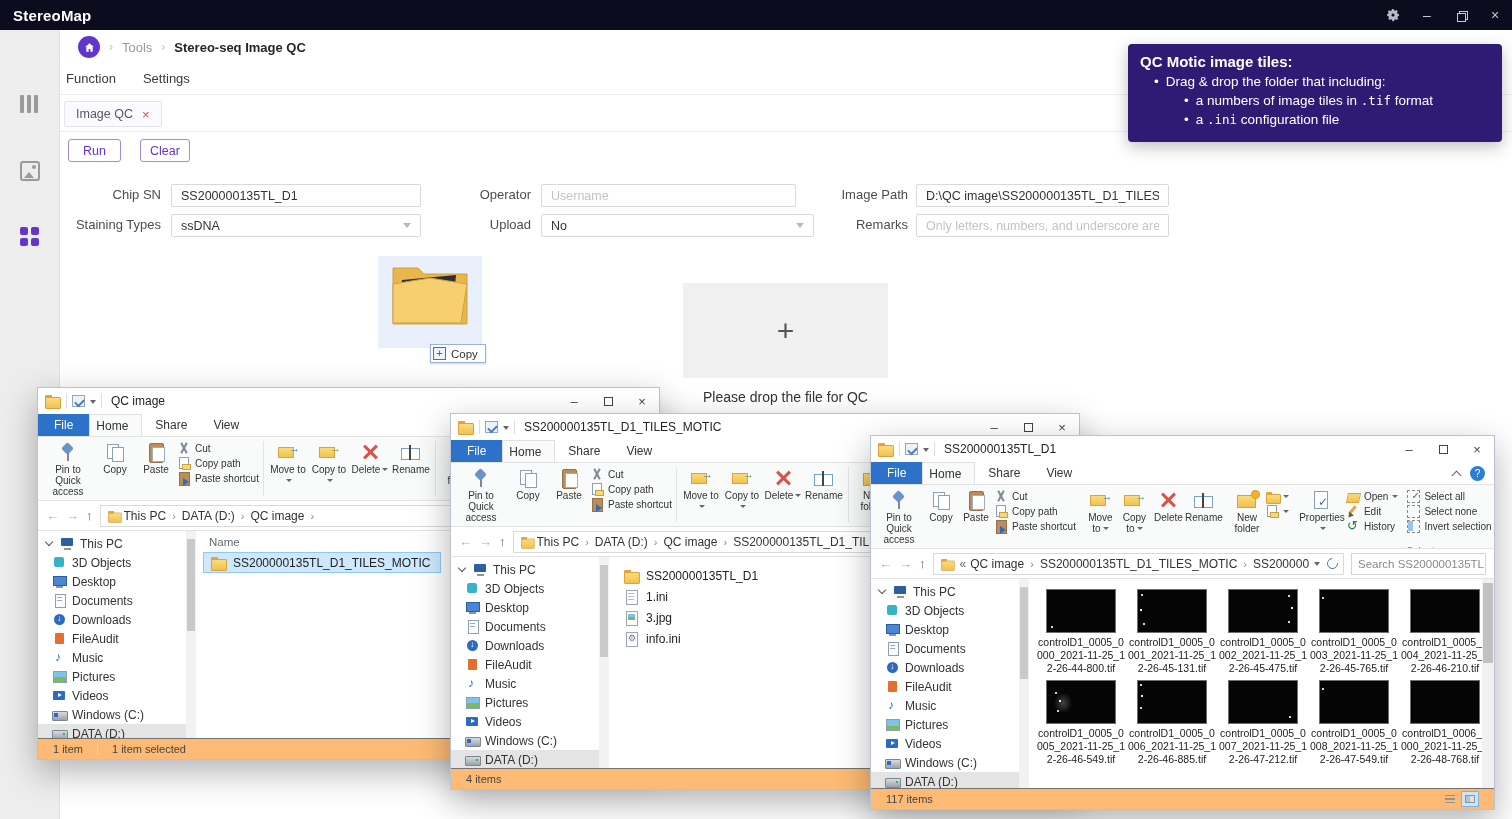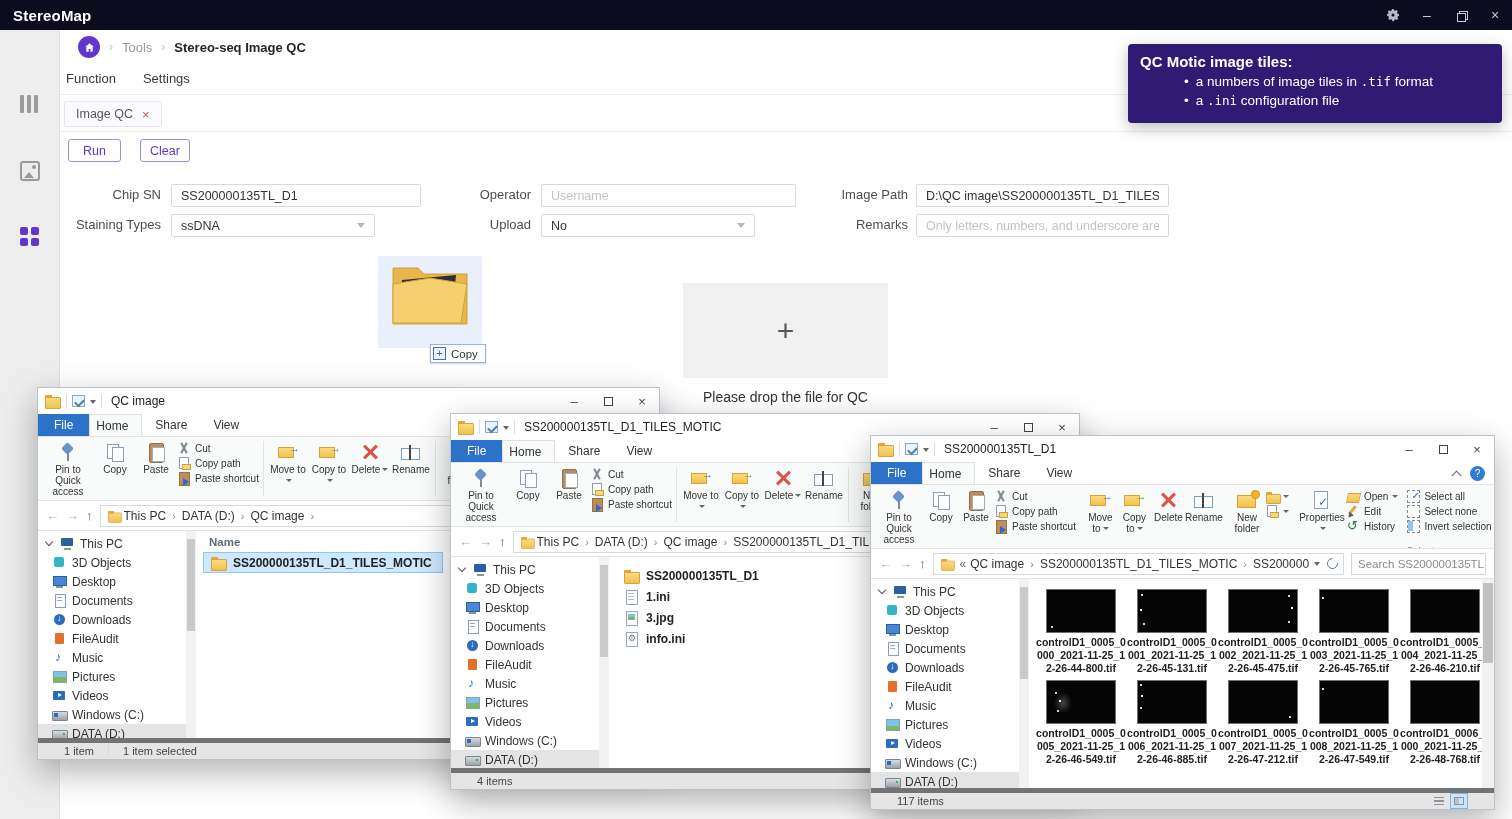--- a/index.html
+++ b/index.html
@@ -314,6 +314,7 @@
 
   <div class="tip">
     <div class="tip-title">QC Motic image tiles:</div>
+    <div class="tip-line tl1"><span>Drag &amp; drop the folder that including:</span></div>
     <div class="tip-line tl2"><span>a numbers of image tiles in </span><span class="mono">.tif</span><span> format</span></div>
     <div class="tip-line tl2"><span>a </span><span class="mono">.ini</span><span> configuration file</span></div>
   </div>

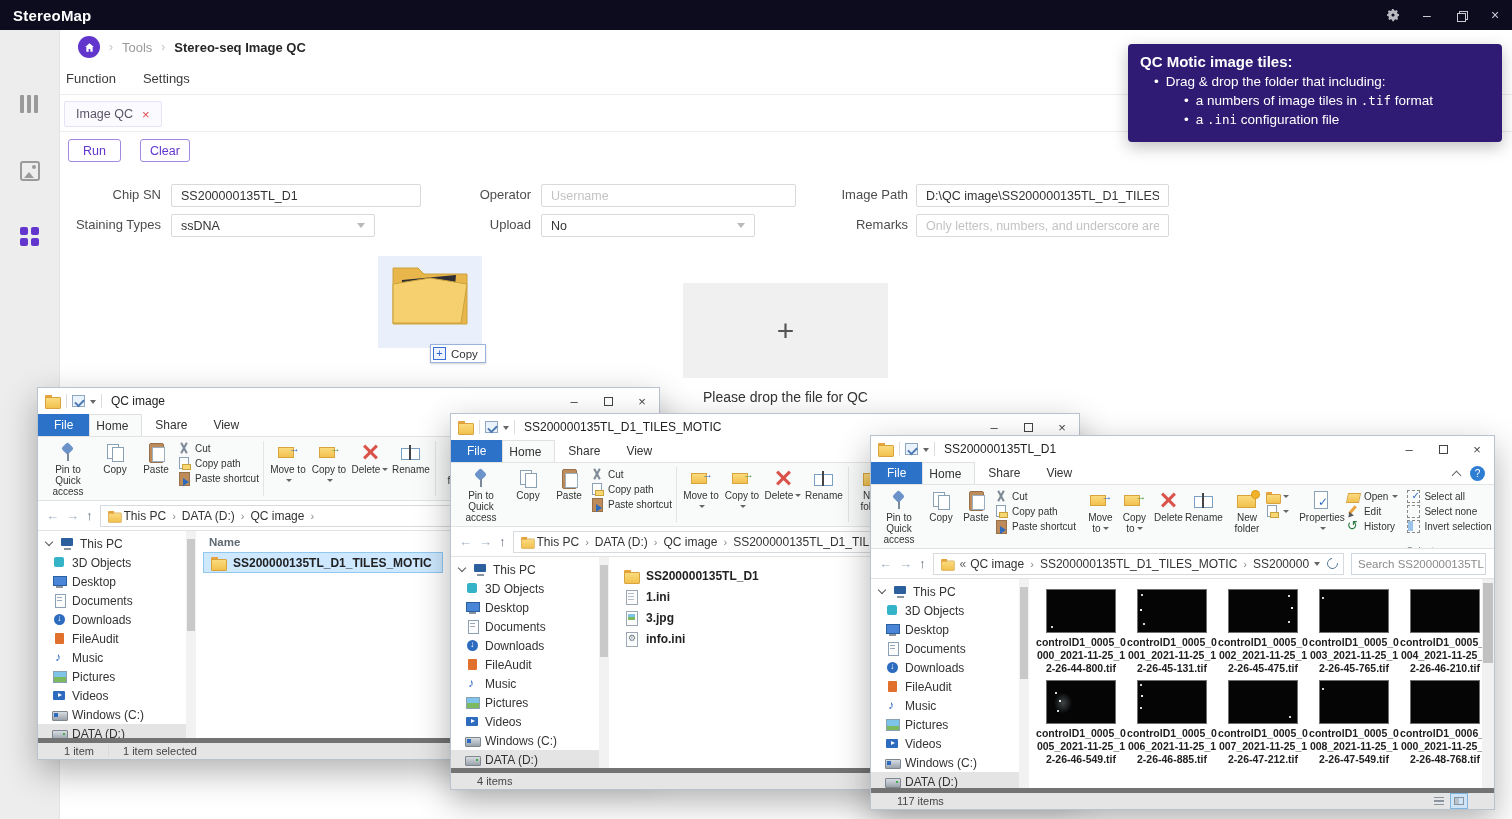--- a/index.html
+++ b/index.html
@@ -277,7 +277,7 @@
   <div class="f-label" style="left:36px;width:125px;top:184px;">Chip SN</div>
   <input class="f-input" style="left: 171px; top: 184px; width: 250px;" value="SS200000135TL_D1">
   <div class="f-label" style="left:36px;width:125px;top:214px;">Staining Types</div>
-  <div class="f-select" style="left:171px;top:214px;width:204px;">
+  <div class="f-select" style="left:171px;top:214px;width:250px;">
     <span>ssDNA</span>
     <span class="chev"></span>
   </div>

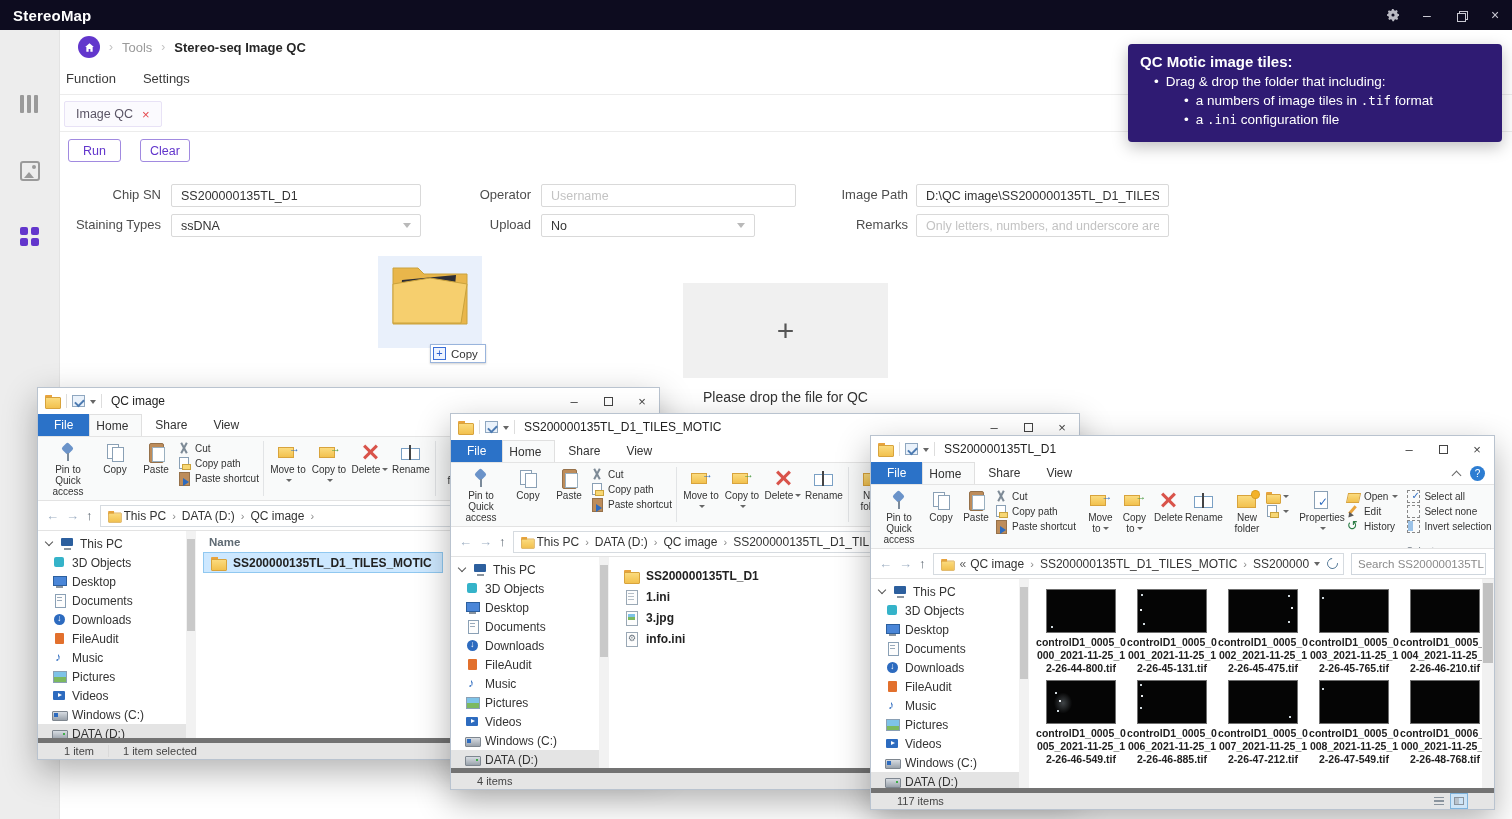--- a/index.html
+++ b/index.html
@@ -285,7 +285,7 @@
   <div class="f-label" style="left:406px;width:125px;top:184px;">Operator</div>
   <input class="f-input" style="left: 541px; top: 184px; width: 255px;" placeholder="Username">
   <div class="f-label" style="left:406px;width:125px;top:214px;">Upload</div>
-  <div class="f-select" style="left:541px;top:214px;width:214px;">
+  <div class="f-select" style="left:541px;top:214px;width:273px;">
     <span>No</span>
     <span class="chev"></span>
   </div>

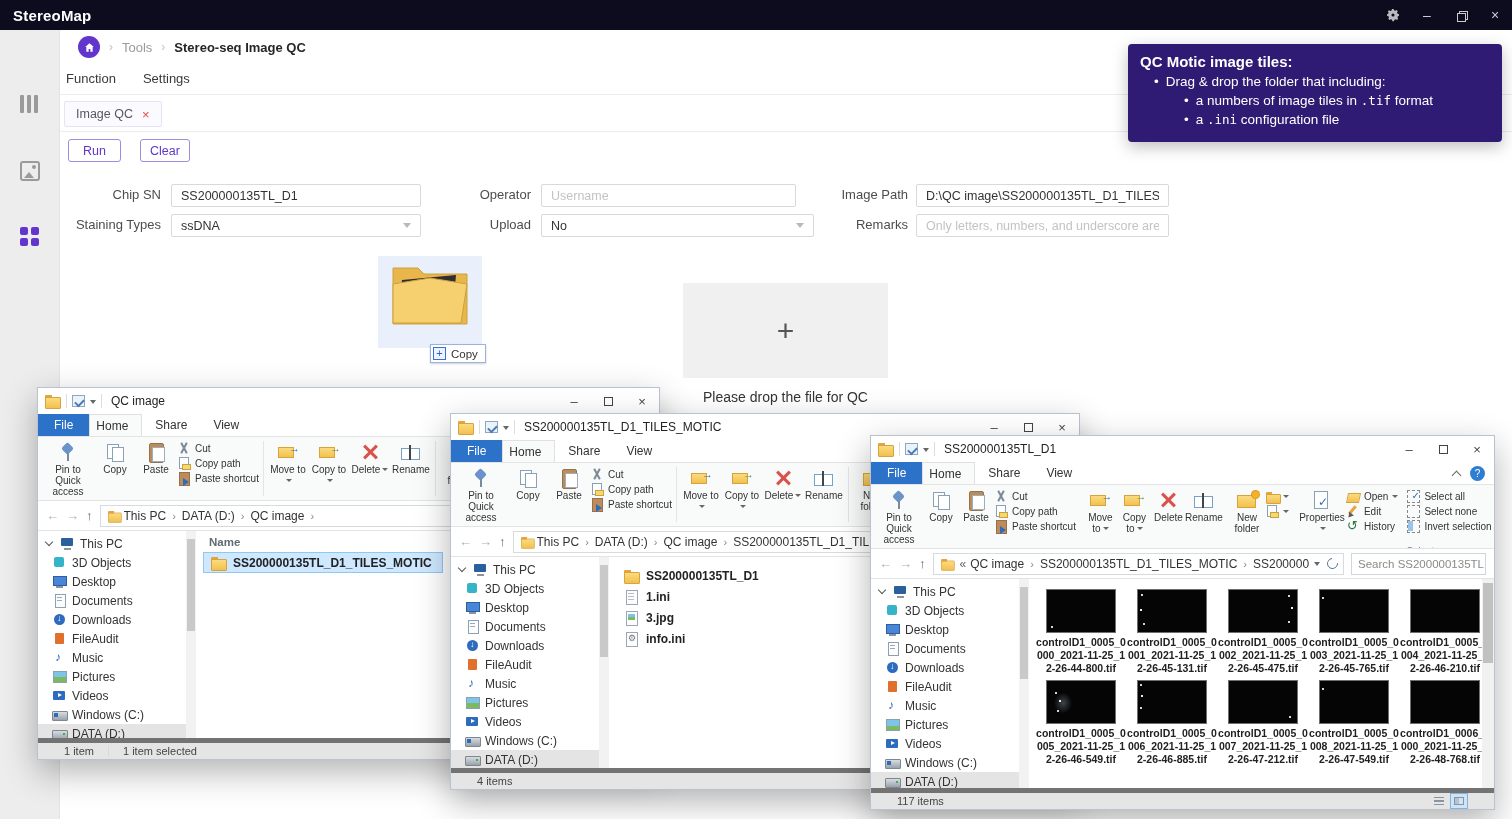--- a/index.html
+++ b/index.html
@@ -179,7 +179,7 @@
   .nico.drive::after{content:"";position:absolute;right:2px;top:6px;width:2px;height:2px;background:#3fae49;}
   .xscroll{width:10px;background:#f2f2f2;position:relative;flex:0 0 10px;}
   .xscroll .xthumb{position:absolute;left:1px;right:1px;top:8px;height:92px;background:#c9c9c9;}
-  .xmain{flex:1;position:relative;overflow:hidden;padding-top:2px;font-weight:bold;}
+  .xmain{flex:1;position:relative;overflow:hidden;padding-top:2px;}
   .xcolhead{font-size:11.5px;color:#5f6a73;padding:3px 0 4px 13px;}
   .fitem{height:21px;display:flex;align-items:center;gap:6px;padding:0 10px 0 6px;font-size:12px;color:#222;width:max-content;margin-left:7px;border:1px solid transparent;}
   .fitem.selected{background:#cde8ff;border-color:#90c8f0;}

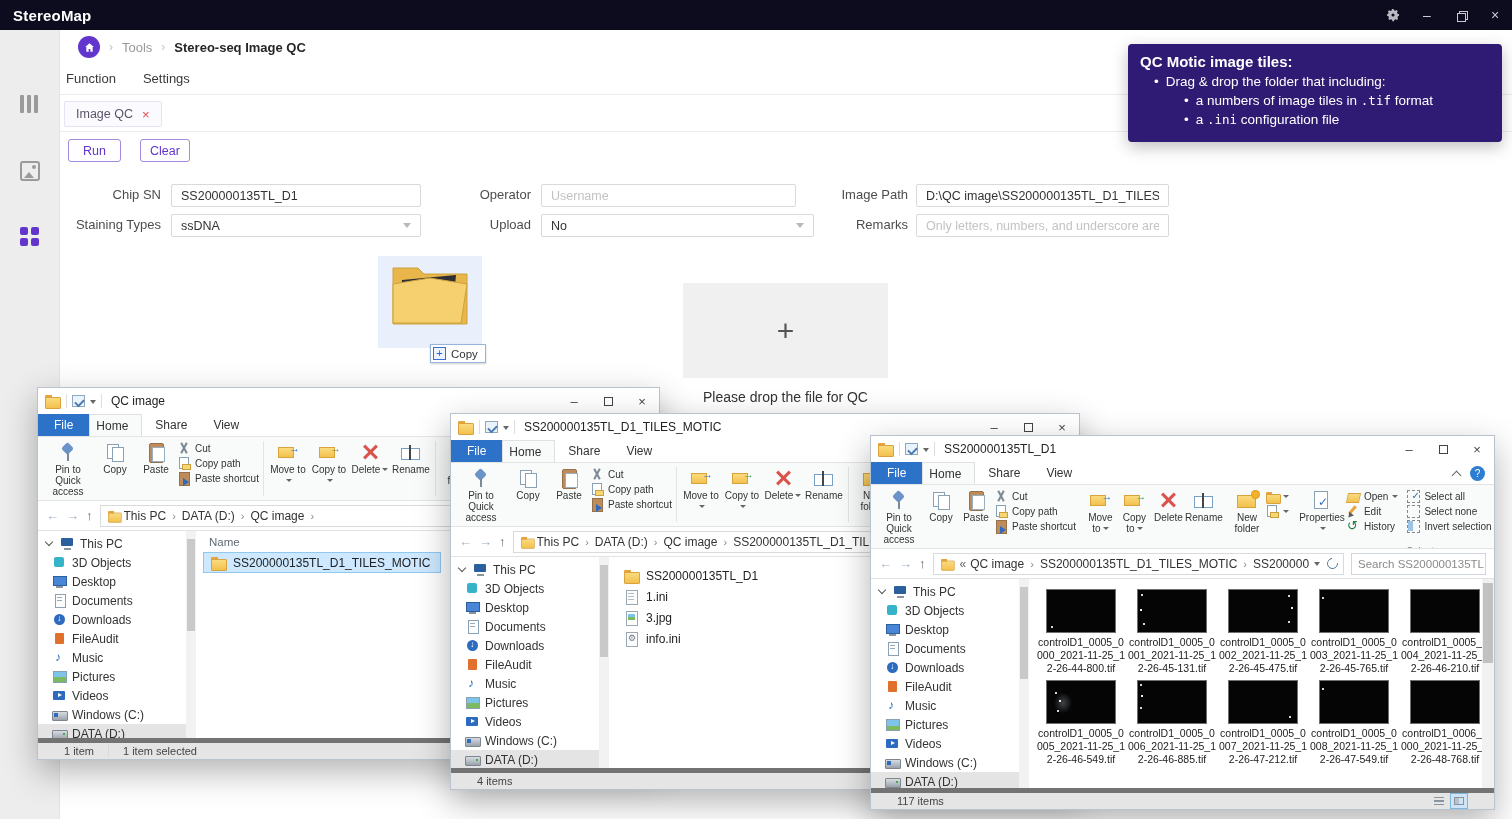--- a/index.html
+++ b/index.html
@@ -192,7 +192,7 @@
   .fico.jpg::after{content:"";position:absolute;left:5px;top:3px;width:7px;height:6px;background:linear-gradient(#7ec3e8 55%,#7cb95f 55%);}
   .fico.ini2::before{content:"";position:absolute;left:3px;top:0;width:10px;height:13px;background:#fdfdfd;border:1px solid #9aa8b5;}
   .fico.ini2::after{content:"\2699";position:absolute;left:5px;top:1px;font-size:9px;color:#6b7680;}
-  .xstatus{height:21px;border-top:5px solid #737373;font-size:11px;color:#444;display:flex;align-items:center;padding:0 26px;flex:0 0 21px;background:#e5e5e5;}
+  .xstatus{height:21px;border-top:1px solid #737373;font-size:11px;color:#444;display:flex;align-items:center;padding:0 15px;flex:0 0 21px;background:#fdba74;}
   .sdiv{border-left:1px solid #d9d9d9;padding-left:14px;margin-left:14px;}
   .viewtoggles{margin-left:auto;display:flex;gap:2px;}
   .vt{width:18px;height:16px;border:1px solid transparent;display:flex;align-items:center;justify-content:center;}

